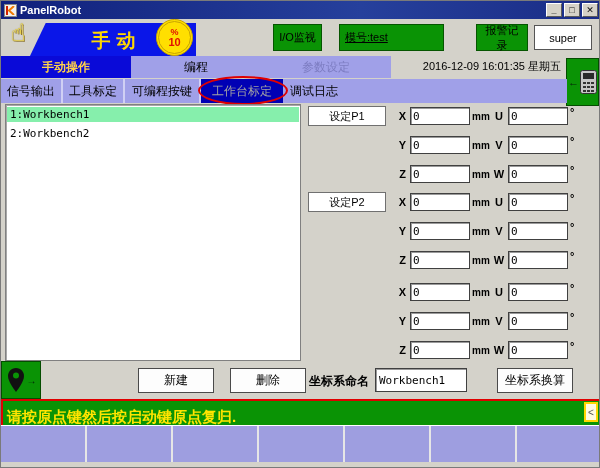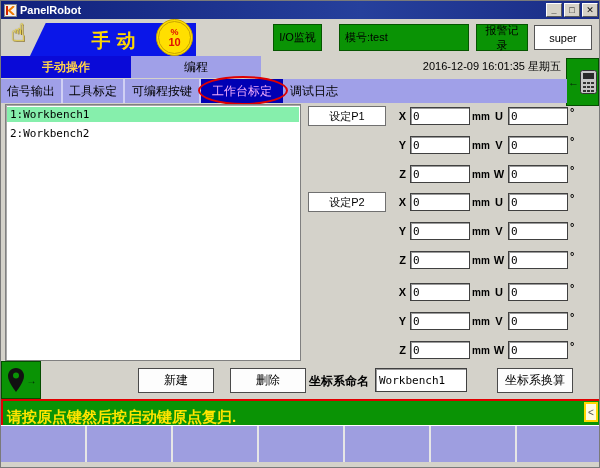--- a/index.html
+++ b/index.html
@@ -126,7 +126,7 @@
       <i>10</i>
     </div>
     <button class="gbtn" style="left:272px;width:49px;justify-content:center;">I/O监视</button>
-    <button class="gbtn" style="left:338px;width:130px;">模号:test</button>
+    <button class="gbtn" style="left:338px;width:105px;text-decoration:underline;">模号:test</button>
     <button class="gbtn" style="left:475px;width:52px;justify-content:center;">报警记录</button>
     <button class="whitebtn" style="left:533px;width:58px;">super</button>
   </div>

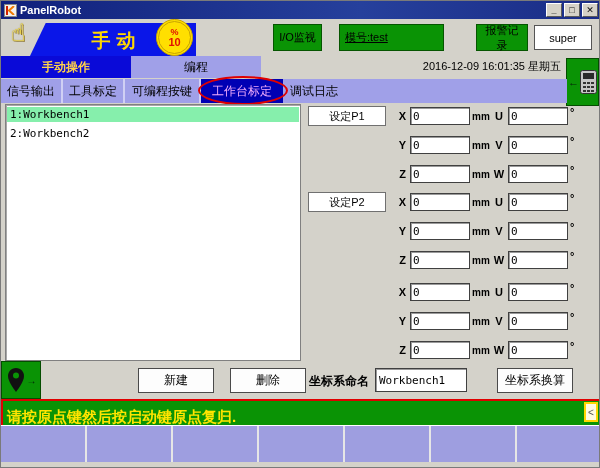--- a/index.html
+++ b/index.html
@@ -134,6 +134,7 @@
   <div class="tabrow1">
     <div class="mtab active" style="left:0;width:130px;">手动操作</div>
     <div class="mtab idle" style="left:130px;width:130px;">编程</div>
+    <div class="mtab disabled" style="left:260px;width:130px;">参数设定</div>
     <span class="dt">2016-12-09  16:01:35  星期五</span>
   </div>
   <div class="keypadbtn">

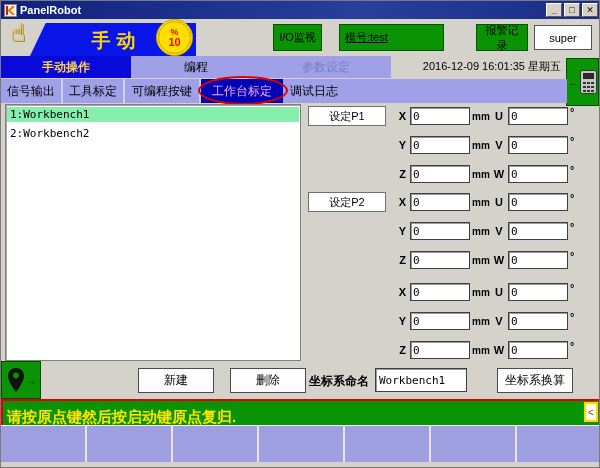--- a/index.html
+++ b/index.html
@@ -51,7 +51,7 @@
   .tabrow2{position:absolute;left:0;top:78px;width:566px;height:24px;background:#a0a0e8;display:flex;}
   .stab{height:24px;display:flex;align-items:center;justify-content:center;font-size:12px;
     color:#000;border-right:2px solid #d0d0f4;}
-  .stab.active{background:#0000b4;color:#f0abfc;border-right:none;}
+  .stab.active{background:#0000b4;color:#a3a3a3;border-right:none;}
   .ellipse{position:absolute;left:197px;top:75px;width:90px;height:29px;border:2px solid #e00000;
     border-radius:50%;pointer-events:none;}
 

